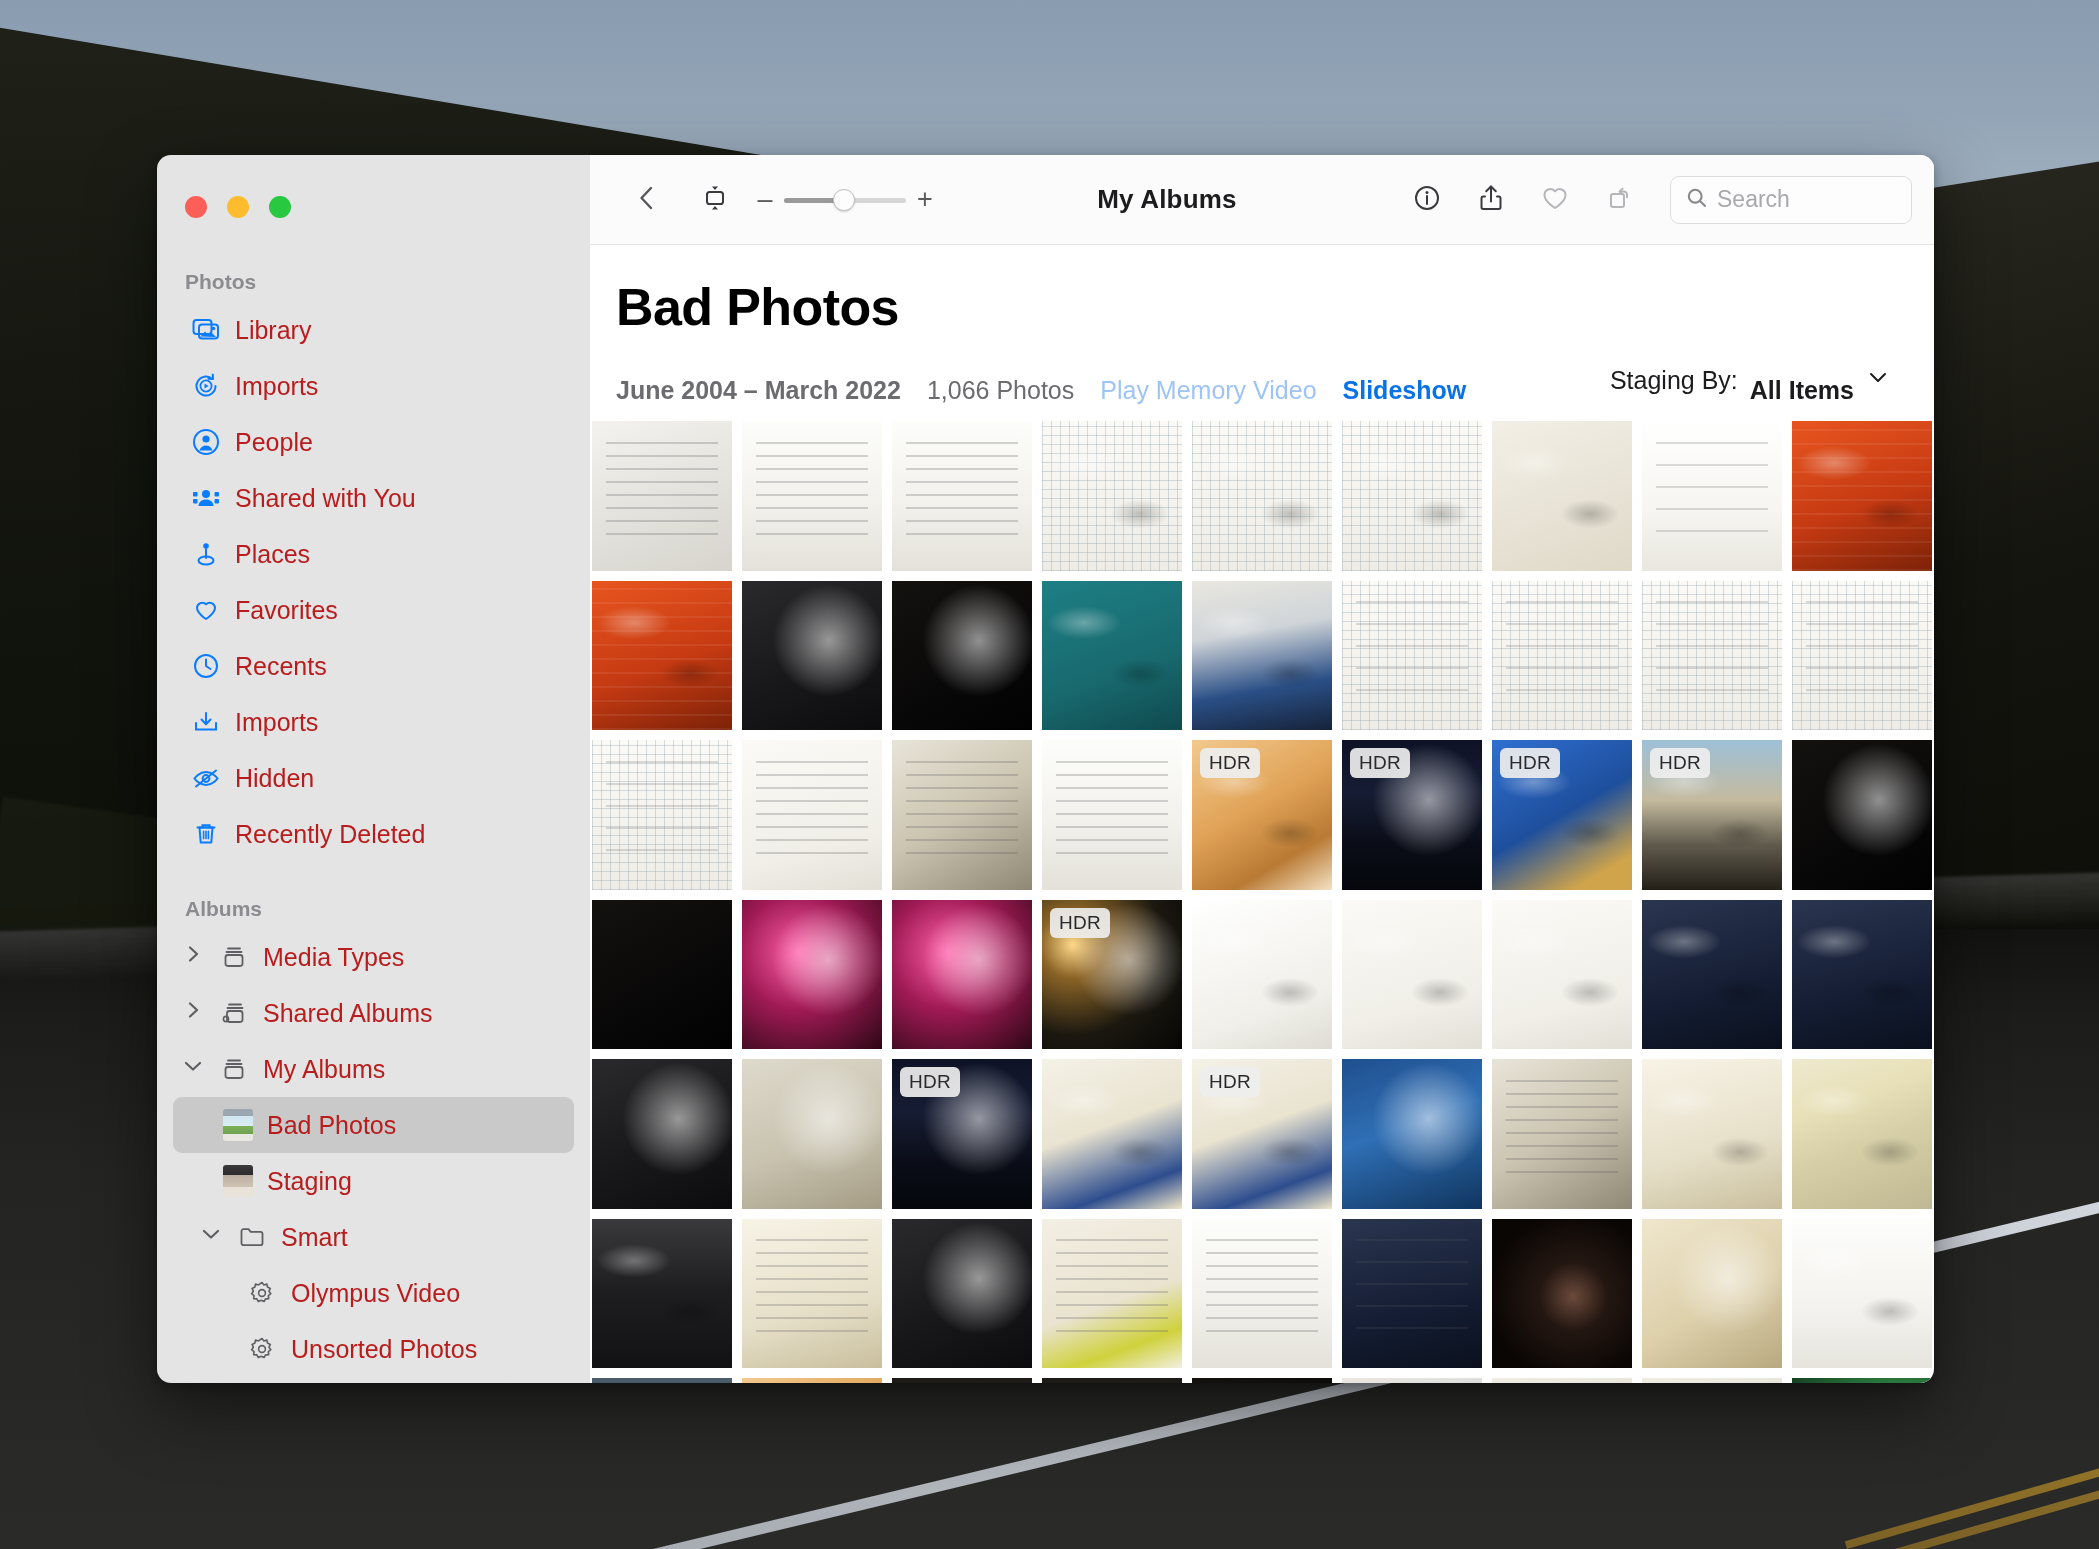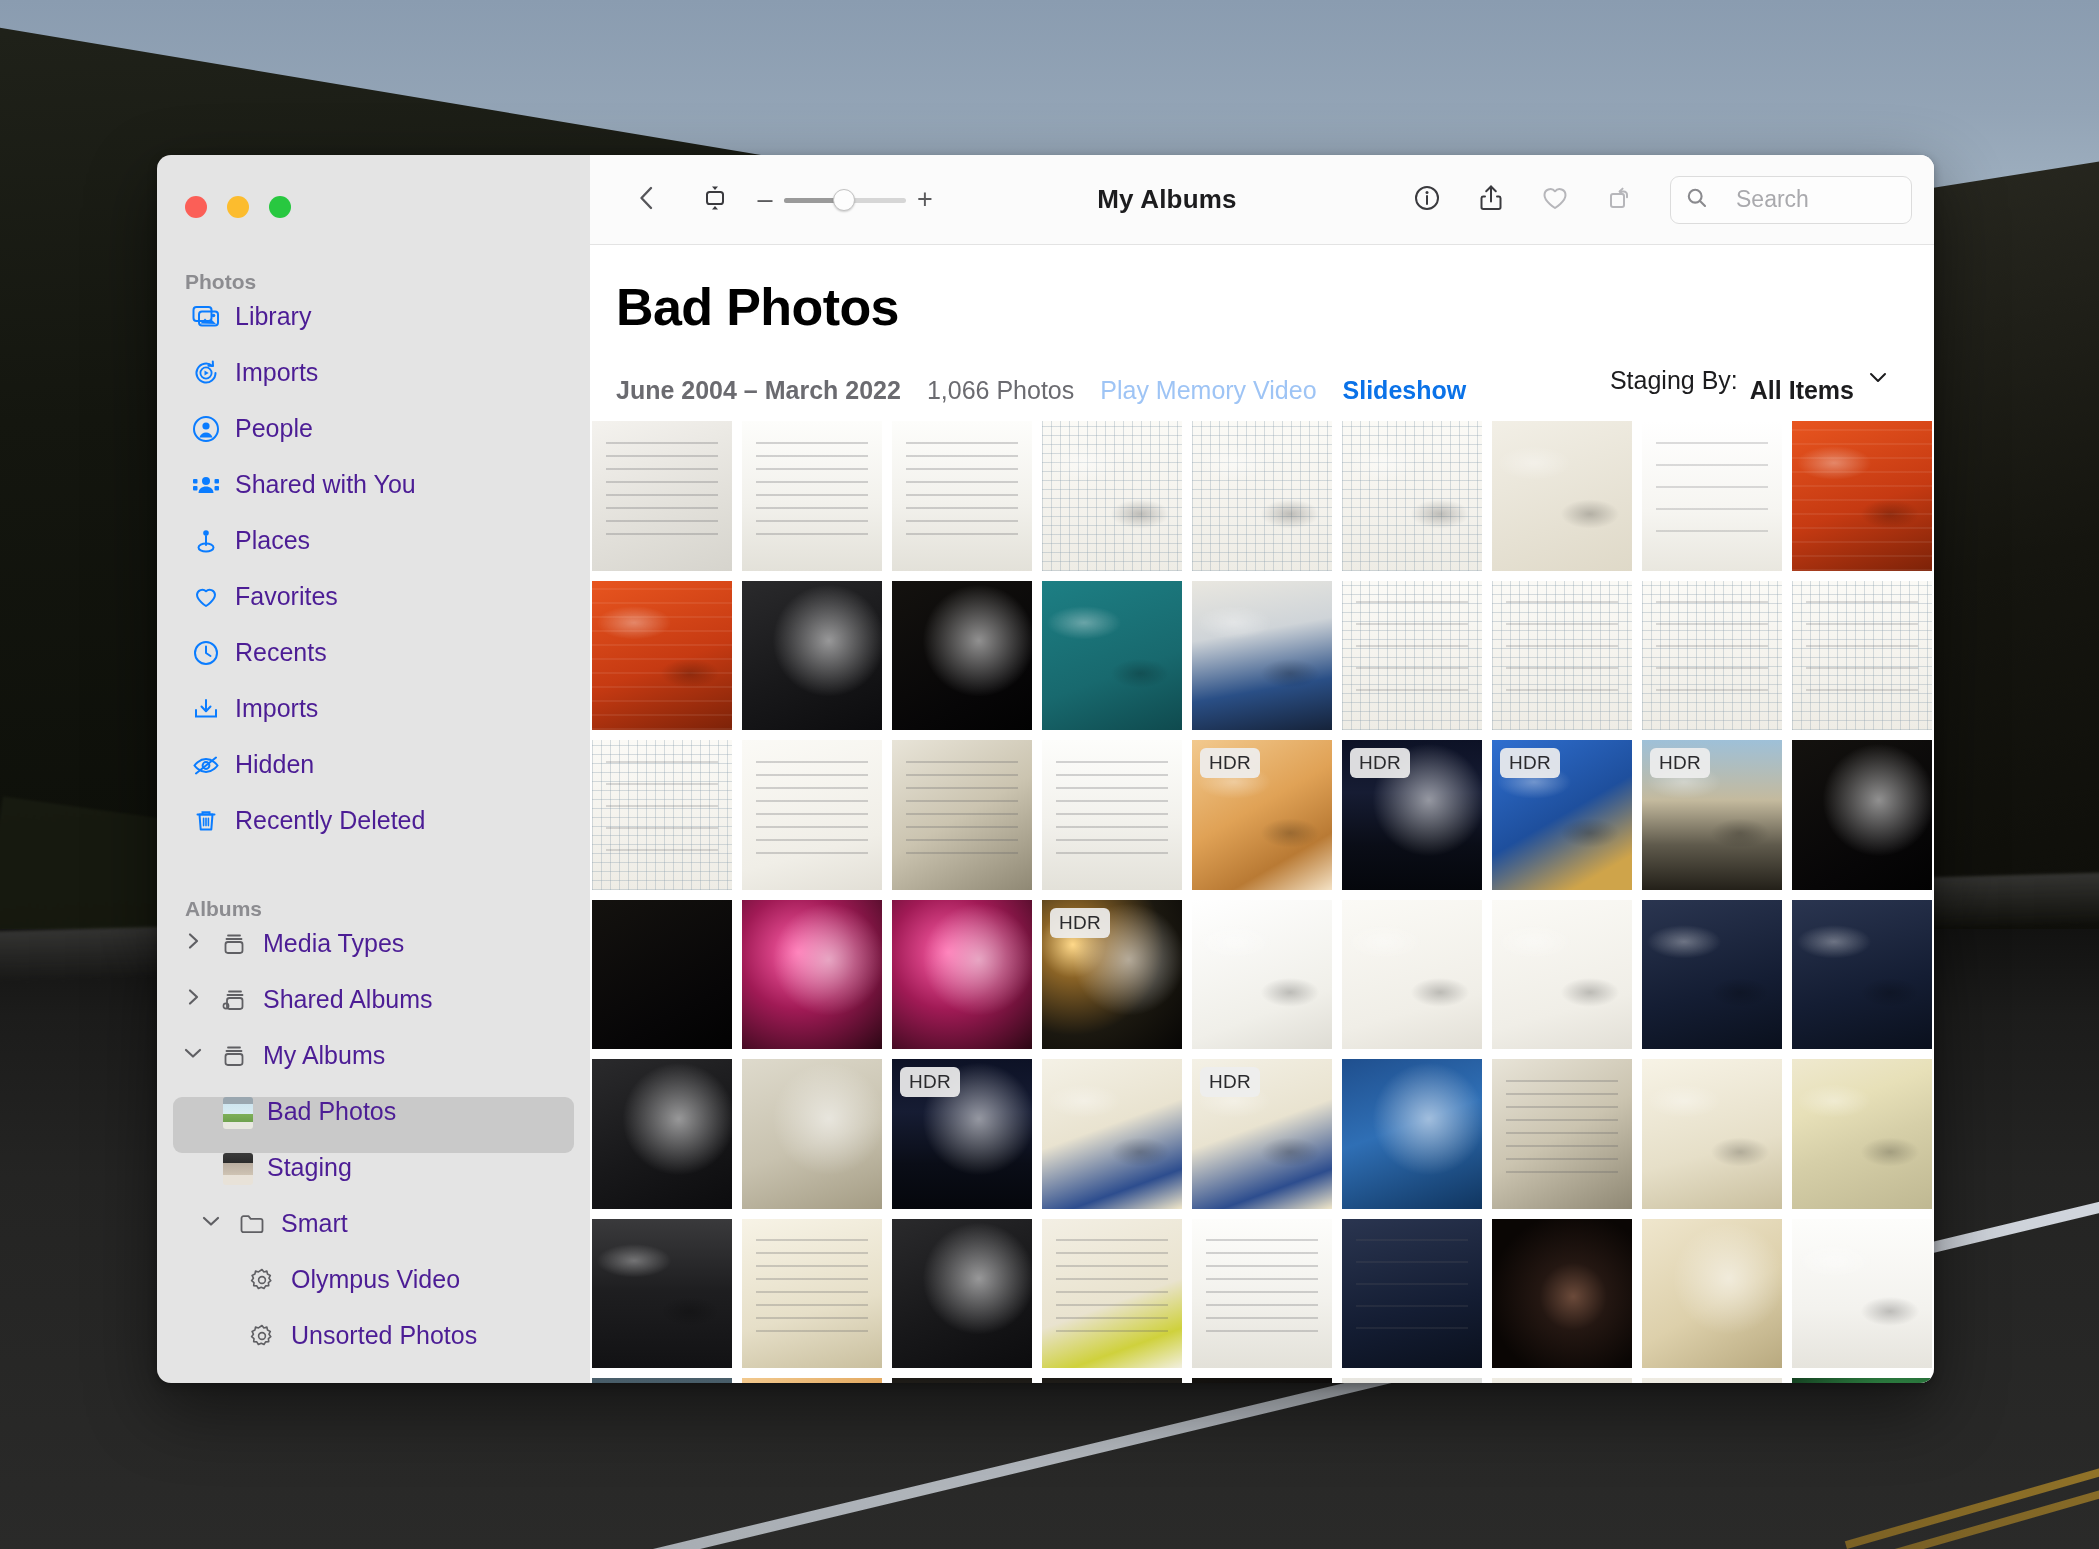--- a/index.html
+++ b/index.html
@@ -216,7 +216,7 @@
     width: 242px; height: 48px;
     border: 1px solid #dcdcdc; border-radius: 9px;
     background: #fdfdfd;
-    display: flex; align-items: center; gap: 27px;
+    display: flex; align-items: center; gap: 8px;
     padding: 0 14px;
     margin-left: 14px;
   }

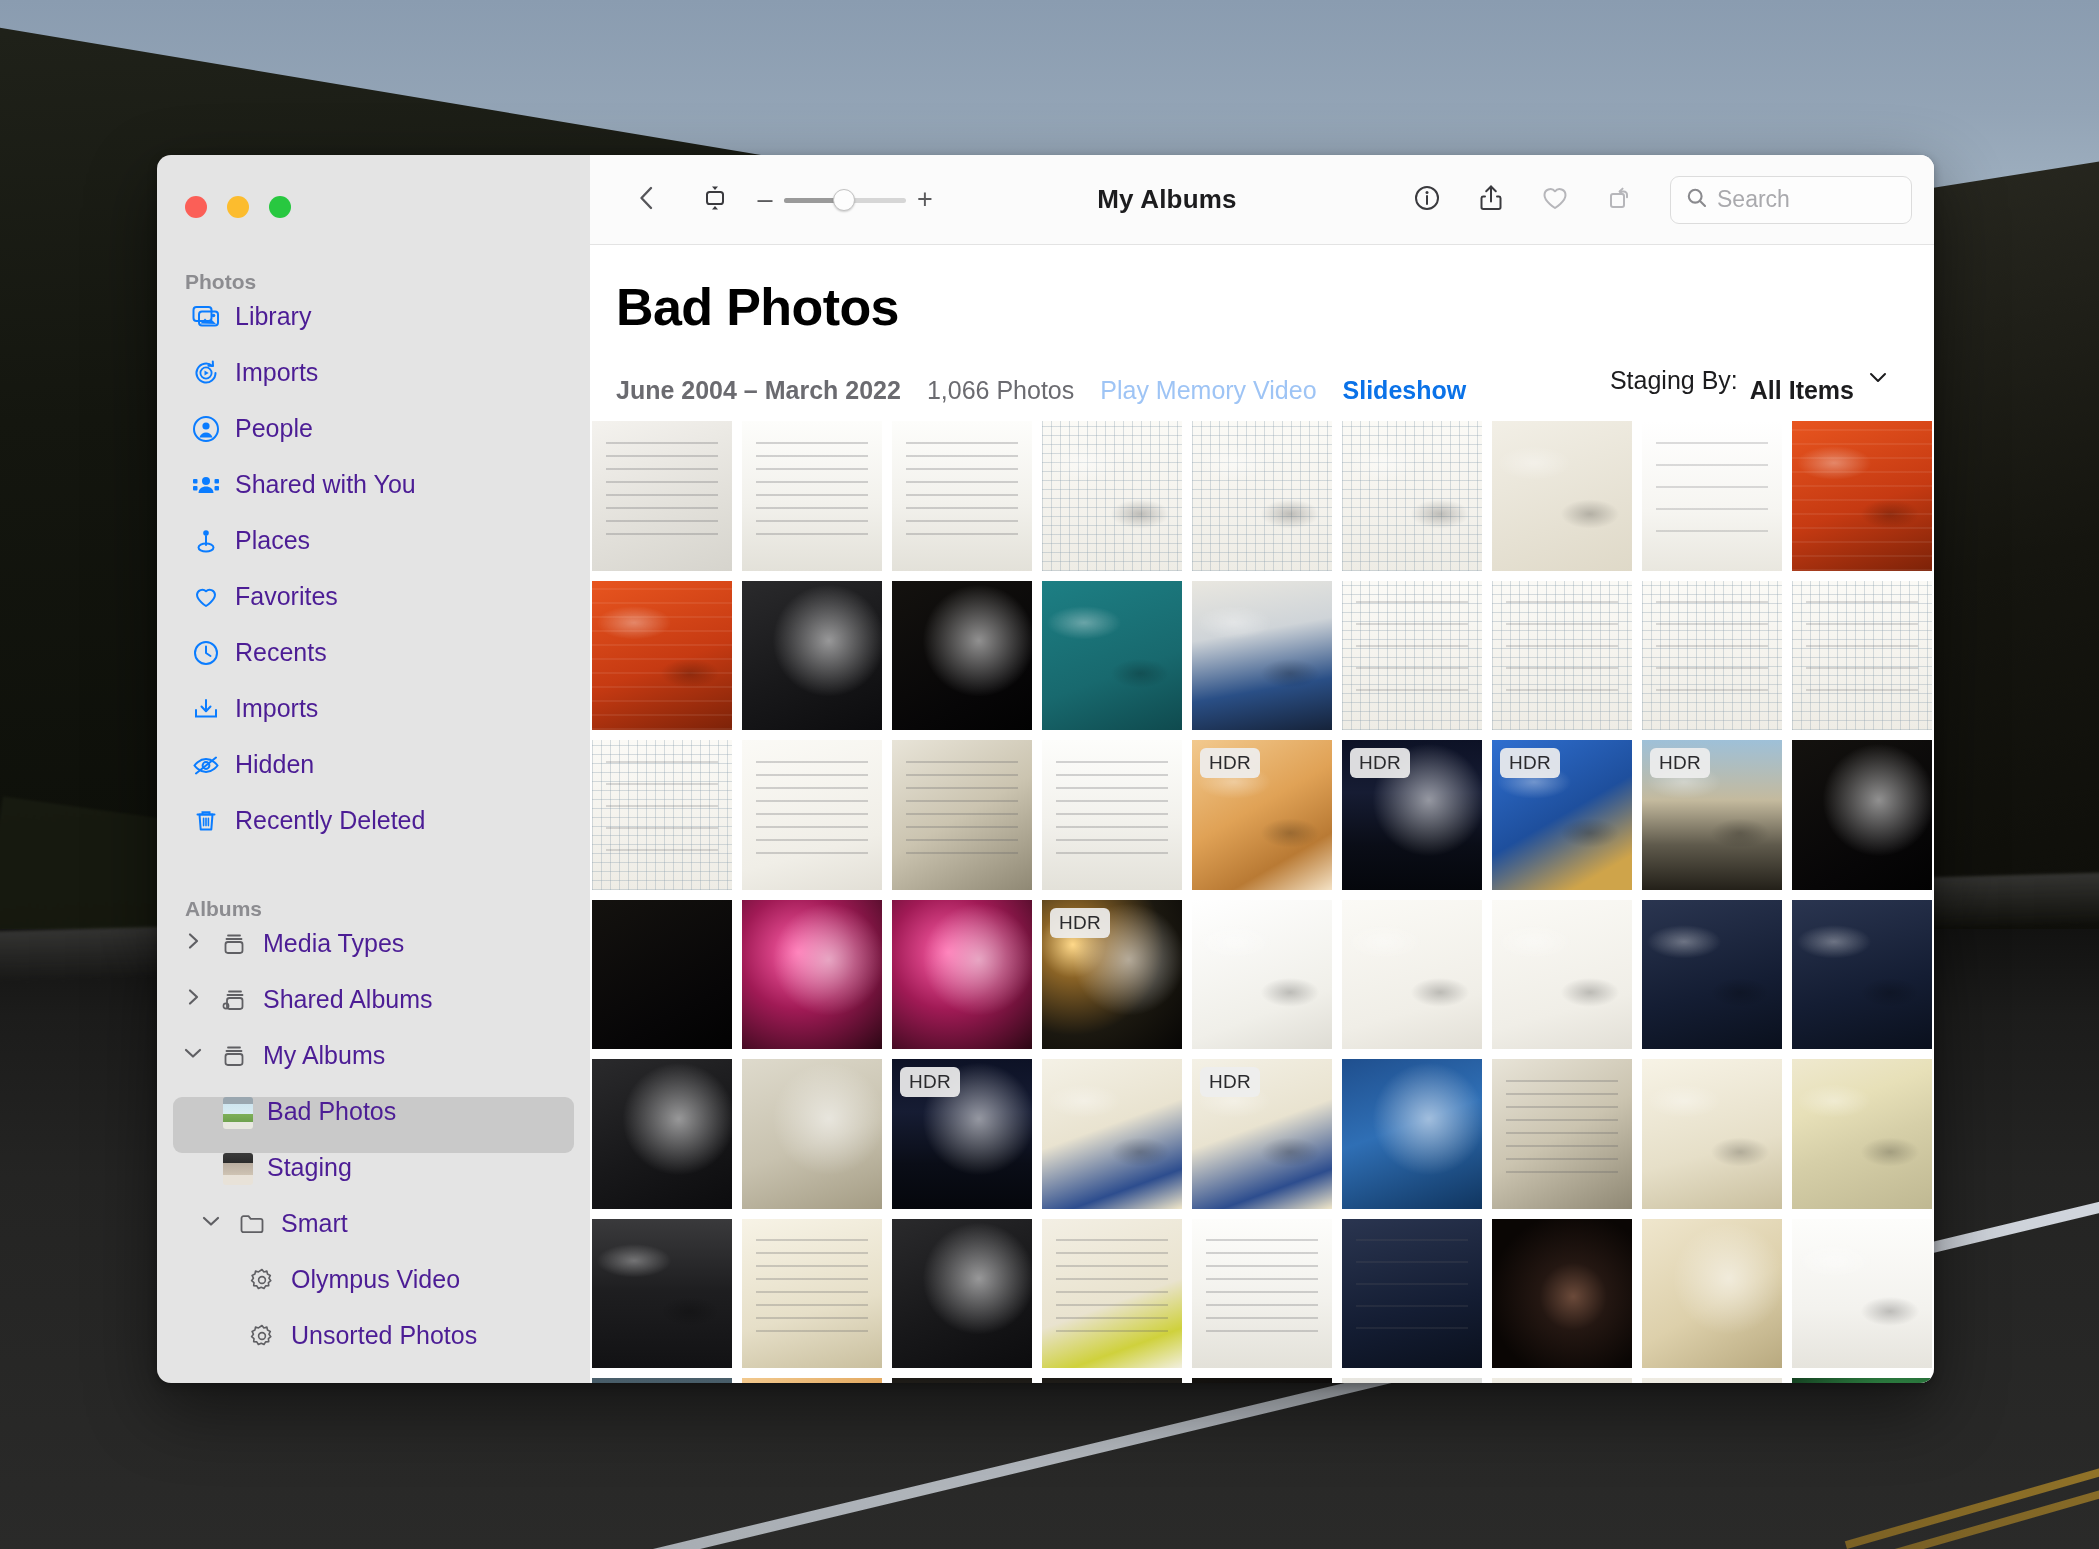--- a/index.html
+++ b/index.html
@@ -127,13 +127,13 @@
   #sec-albums { margin-top: 35px; }
 
   .sb-item {
-    display: flex; align-items: flex-start;
+    display: flex; align-items: center;
     height: 56px;
     margin: 0 16px;
     padding-left: 18px;
     border-radius: 9px;
     font-size: 25px;
-    color: #4c1d95;
+    color: #b91c1c;
     gap: 14px;
   }
   .sb-item.selected { background: #c9c9c9; }

